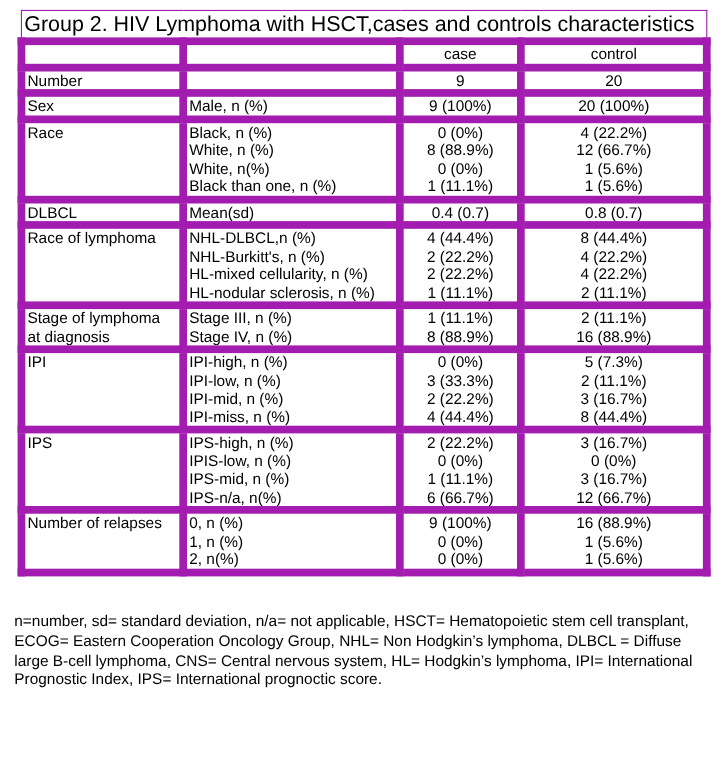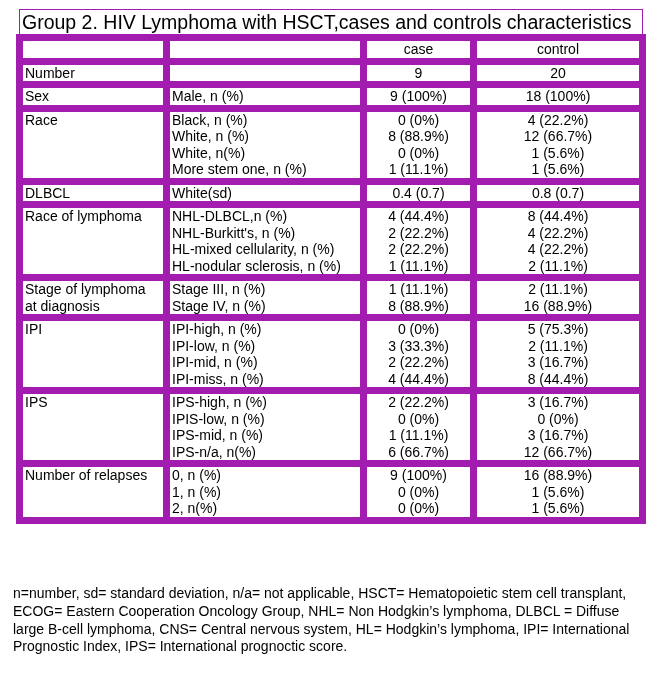--- a/index.html
+++ b/index.html
@@ -71,7 +71,7 @@
           <span class="line">9 (100%)</span>
         </td>
         <td class="num">
-          <span class="line">18 (100%)</span>
+          <span class="line">20 (100%)</span>
         </td>
       </tr>
       <tr>

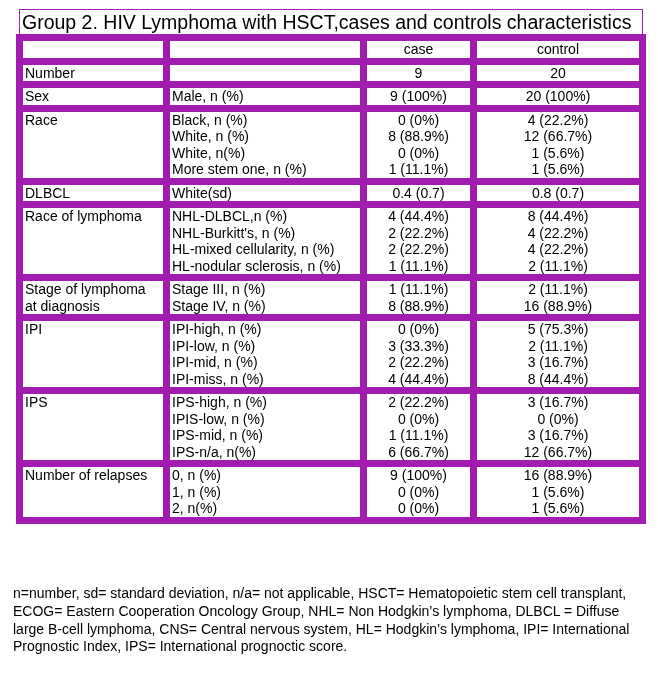--- a/index.html
+++ b/index.html
@@ -82,7 +82,7 @@
           <span class="line">Black, n (%)</span>
           <span class="line">White, n (%)</span>
           <span class="line">White, n(%)</span>
-          <span class="line">More stem one, n (%)</span>
+          <span class="line">Black than one, n (%)</span>
         </td>
         <td class="num">
           <span class="line">0 (0%)</span>

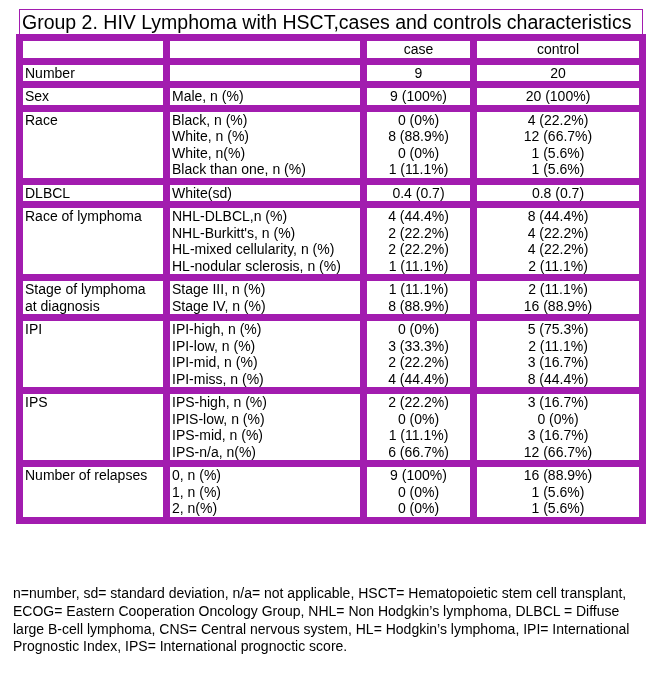--- a/index.html
+++ b/index.html
@@ -102,7 +102,7 @@
           <span class="line">DLBCL</span>
         </td>
         <td class="lbl">
-          <span class="line">White(sd)</span>
+          <span class="line">Mean(sd)</span>
         </td>
         <td class="num">
           <span class="line">0.4 (0.7)</span>

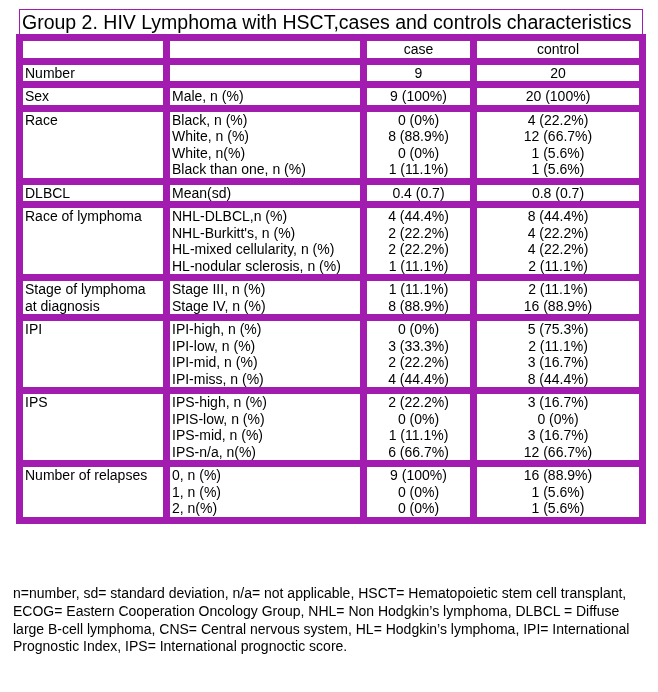--- a/index.html
+++ b/index.html
@@ -169,7 +169,7 @@
           <span class="line">4 (44.4%)</span>
         </td>
         <td class="num">
-          <span class="line">5 (75.3%)</span>
+          <span class="line">5 (7.3%)</span>
           <span class="line">2 (11.1%)</span>
           <span class="line">3 (16.7%)</span>
           <span class="line">8 (44.4%)</span>

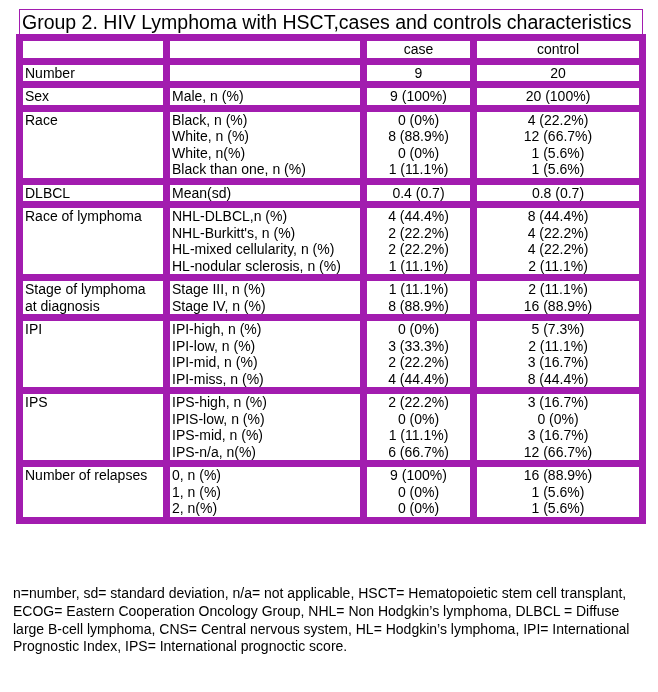--- a/index.html
+++ b/index.html
@@ -22,7 +22,7 @@
   .line { display: block; height: 16.5px; }
   tr.eth td { height: 33px; }
   .footnote {
-    position: absolute; left: 13px; top: 585px; width: 630px;
+    position: absolute; left: 13px; top: 556px; width: 630px;
     font-size: 14px; line-height: 17.8px;
   }
 </style>

